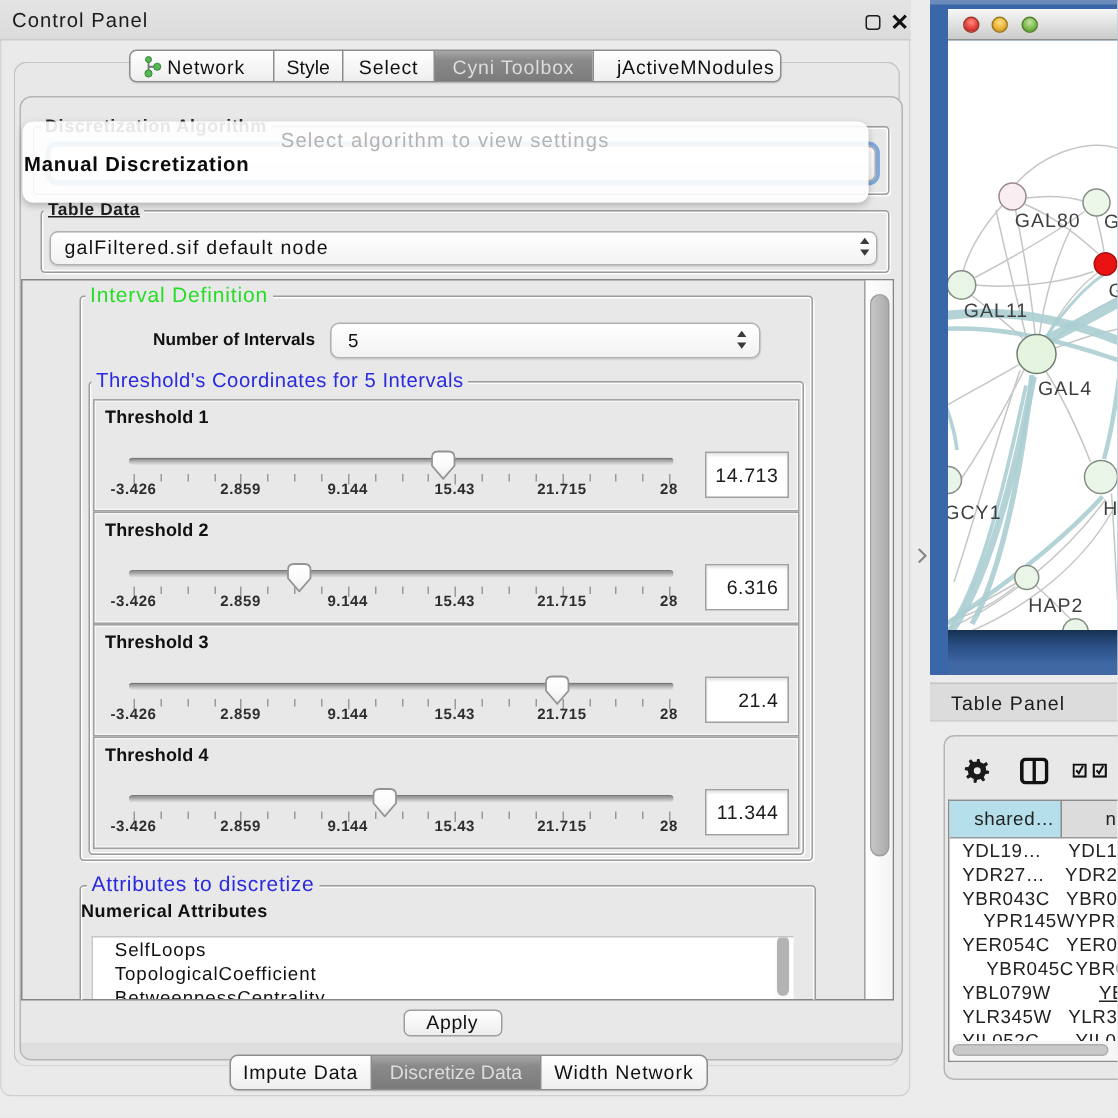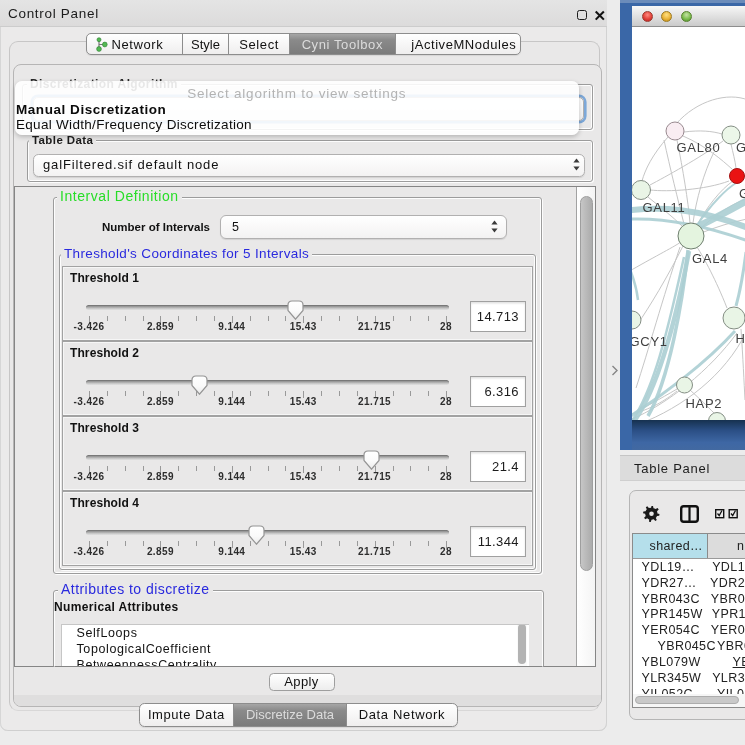--- a/index.html
+++ b/index.html
@@ -262,7 +262,6 @@
   <div class="abs" style="left:15px;top:80.5px;width:563.5px;height:54.5px;background:rgba(255,255,255,0.89);border-radius:7px;box-shadow:0 2px 5px rgba(0,0,0,0.22);"></div>
   <div class="abs" style="left:15px;top:85.5px;width:563.5px;text-align:center;font-size:13.5px;letter-spacing:0.8px;color:#b3b3b3;">Select algorithm to view settings</div>
   <div class="abs" style="left:16px;top:102px;font-size:13.5px;letter-spacing:0.55px;font-weight:bold;color:#0b0b0b;">Manual Discretization</div>
-  <div class="abs" style="left:16px;top:116.5px;font-size:13.5px;letter-spacing:0.3px;color:#0b0b0b;">Equal Width/Frequency Discretization</div>
 </div>
 
 <svg class="abs" style="left:611px;top:365px;" width="8" height="11" viewBox="0 0 8 11">

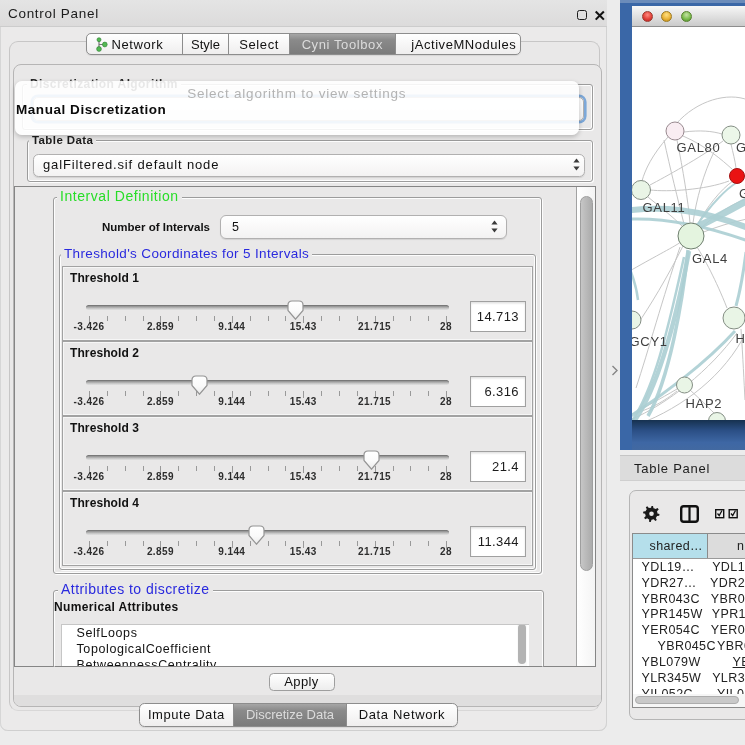--- a/index.html
+++ b/index.html
@@ -48,7 +48,7 @@
   <div class="abs" style="left:33px;top:97px;width:551px;height:24px;background:linear-gradient(#ffffff,#f2f1f1);border:1px solid #b1b0b0;border-radius:5px;box-shadow:0 0 0 2.6px rgba(106,156,213,0.85);"></div>
 
   <div class="abs etched" style="left:27px;top:140px;width:566px;height:42px;"></div>
-  <div class="abs gtitle" style="left:29px;top:134px;font-size:11.5px;font-weight:bold;color:#1d1d1d;">Table Data</div>
+  <div class="abs gtitle" style="left:29px;top:134px;font-size:11.5px;font-weight:bold;color:#1d1d1d;text-decoration:underline;">Table Data</div>
   <div class="abs" style="left:33px;top:153.5px;width:552px;height:23px;background:linear-gradient(#ffffff,#f3f2f2);border:1px solid #b1b0b0;border-radius:5.5px;box-shadow:0 1px 1px rgba(0,0,0,.1);"></div>
   <div class="abs" style="left:43px;top:157px;font-size:13px;letter-spacing:0.85px;color:#111;">galFiltered.sif default node</div>
   <svg class="abs" style="left:571.5px;top:158px;" width="9" height="13" viewBox="0 0 9 13">

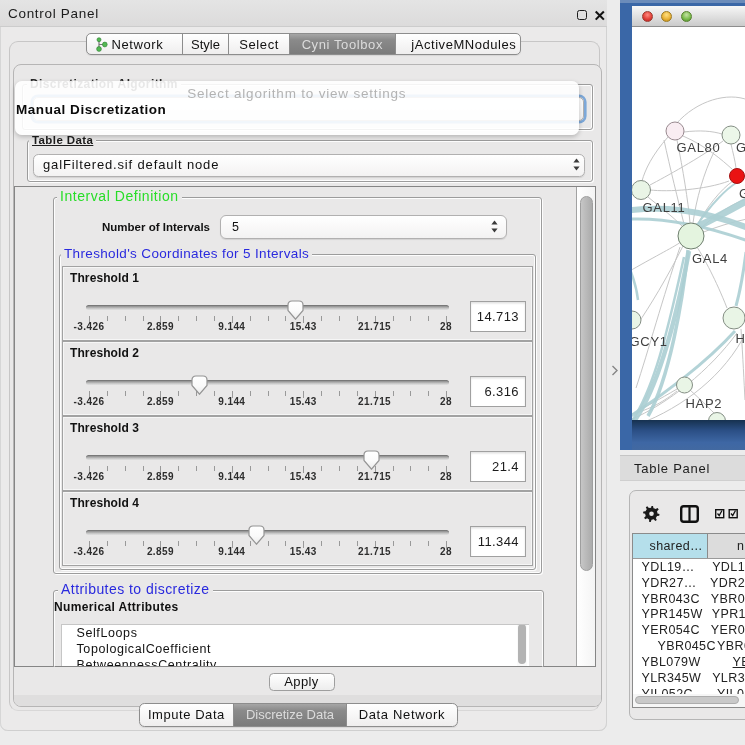--- a/index.html
+++ b/index.html
@@ -380,7 +380,7 @@
     <div style="flex:1;padding-left:9px;">YBR0</div>
       </div>
       <div style="display:flex;height:15.85px;align-items:center;">
-    <div style="width:75.5px;padding-left:9px;">YPR145W</div>
+    <div style="width:75.5px;padding-left:23px;">YPR145W</div>
     <div style="flex:1;padding-left:9px;">YPR1</div>
       </div>
       <div style="display:flex;height:15.85px;align-items:center;">

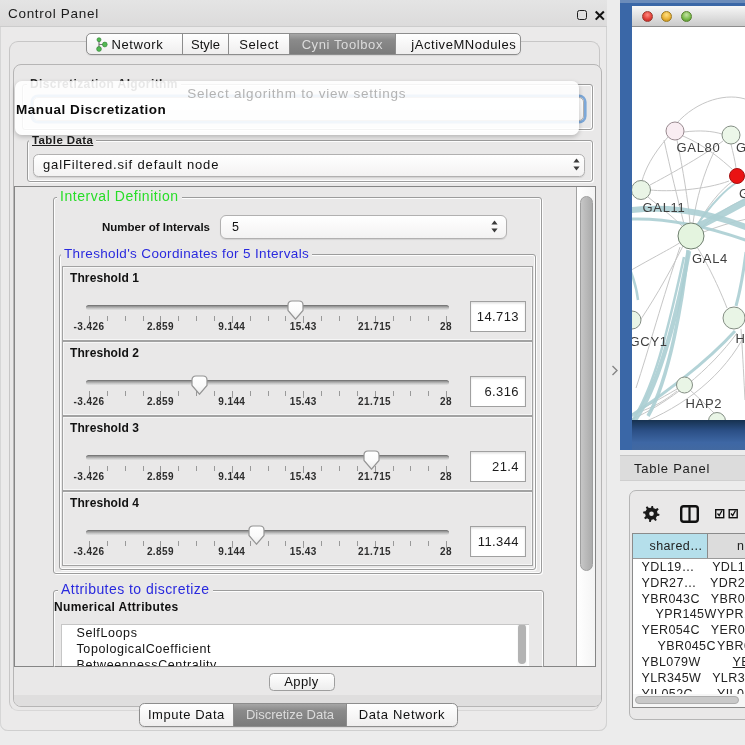--- a/index.html
+++ b/index.html
@@ -253,7 +253,7 @@
 
   <div class="abs" style="left:268.5px;top:672.5px;width:66px;height:18px;background:linear-gradient(#ffffff,#ededed);border:1px solid #9e9e9e;border-radius:4.5px;display:flex;align-items:center;justify-content:center;font-size:13px;color:#111;">Apply</div>
 
-  <div class="abs" style="left:139px;top:702.5px;height:24px;border:1px solid #8d8d8d;border-radius:5.5px;background:linear-gradient(#ffffff,#efeeee);display:flex;font-size:13px;color:#111;box-shadow:0 1px 1px rgba(0,0,0,0.08);overflow:hidden;">
+  <div class="abs" style="left:153px;top:702.5px;height:24px;border:1px solid #8d8d8d;border-radius:5.5px;background:linear-gradient(#ffffff,#efeeee);display:flex;font-size:13px;color:#111;box-shadow:0 1px 1px rgba(0,0,0,0.08);overflow:hidden;">
     <div style="width:93.8px;display:flex;align-items:center;justify-content:center;border-right:1px solid #8d8d8d;letter-spacing:0.55px;">Impute Data</div>
     <div style="width:113.3px;display:flex;align-items:center;justify-content:center;background:linear-gradient(#a6a6a6,#8a8a8a 30%,#7b7b7b);color:#dcdcdc;border-right:1px solid #8d8d8d;letter-spacing:0;">Discretize Data</div>
     <div style="width:109.7px;display:flex;align-items:center;justify-content:center;letter-spacing:0.65px;">Data Network</div>

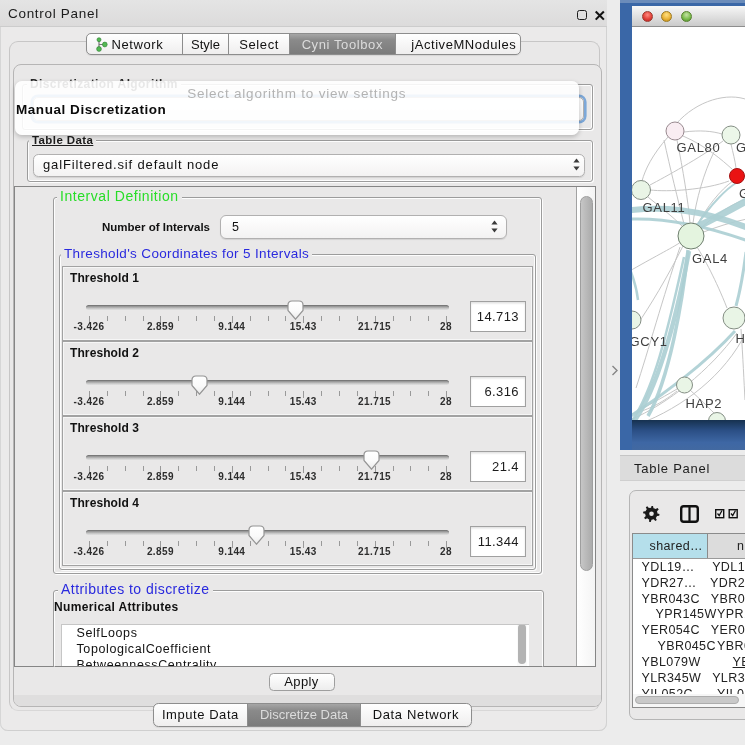--- a/index.html
+++ b/index.html
@@ -256,7 +256,7 @@
   <div class="abs" style="left:153px;top:702.5px;height:24px;border:1px solid #8d8d8d;border-radius:5.5px;background:linear-gradient(#ffffff,#efeeee);display:flex;font-size:13px;color:#111;box-shadow:0 1px 1px rgba(0,0,0,0.08);overflow:hidden;">
     <div style="width:93.8px;display:flex;align-items:center;justify-content:center;border-right:1px solid #8d8d8d;letter-spacing:0.55px;">Impute Data</div>
     <div style="width:113.3px;display:flex;align-items:center;justify-content:center;background:linear-gradient(#a6a6a6,#8a8a8a 30%,#7b7b7b);color:#dcdcdc;border-right:1px solid #8d8d8d;letter-spacing:0;">Discretize Data</div>
-    <div style="width:109.7px;display:flex;align-items:center;justify-content:center;letter-spacing:0.65px;">Data Network</div>
+    <div style="width:109.7px;display:flex;align-items:center;justify-content:center;letter-spacing:0.65px;">Width Network</div>
   </div>
 
   <div class="abs" style="left:15px;top:80.5px;width:563.5px;height:54.5px;background:rgba(255,255,255,0.89);border-radius:7px;box-shadow:0 2px 5px rgba(0,0,0,0.22);"></div>

